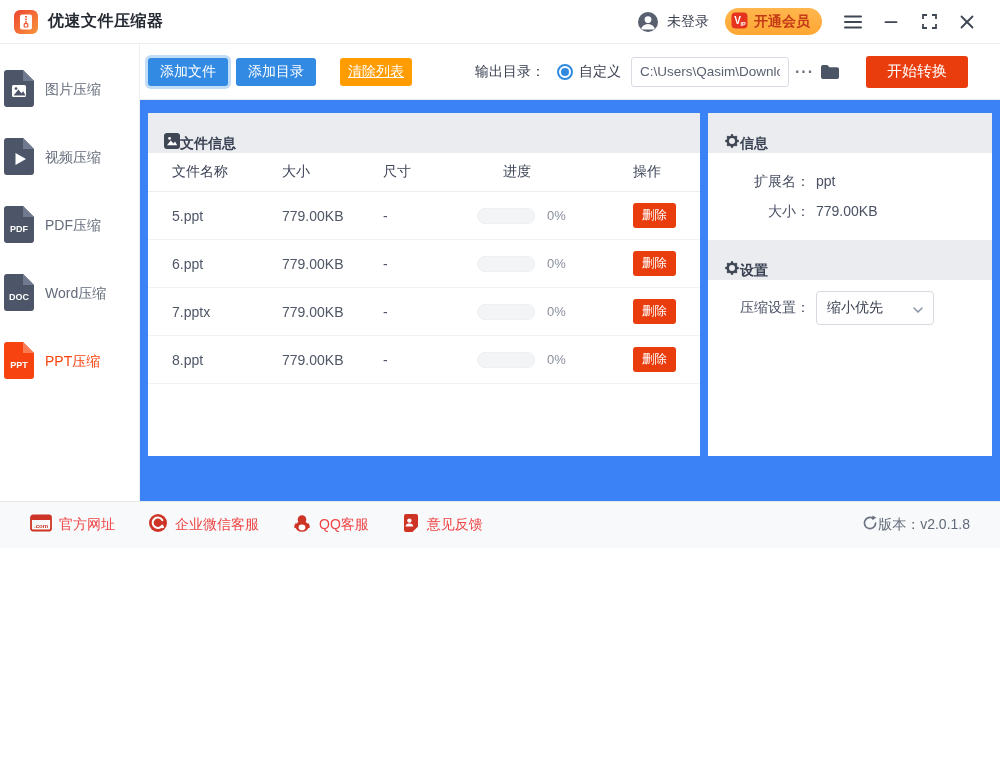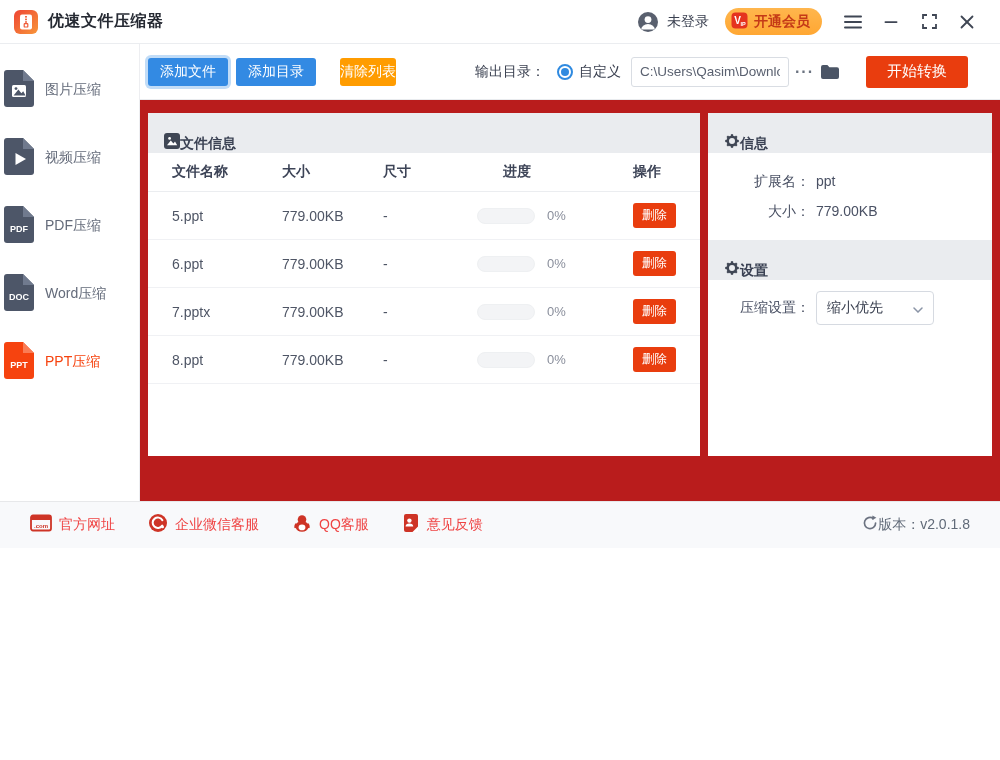--- a/index.html
+++ b/index.html
@@ -27,7 +27,7 @@
   .side-label { font-size:14px; color:#646b7a; }
   .side-item.active .side-label { color:#f6430f; }
 
-  .main { flex:1; display:flex; flex-direction:column; background:#b91c1c; min-width:0; }
+  .main { flex:1; display:flex; flex-direction:column; background:#3b82f6; min-width:0; }
 
   
   .toolbar { height:56px; flex:0 0 56px; background:#fff; border-bottom:1px solid #e9ebee; display:flex; align-items:center; padding:0 32px 0 8px; }

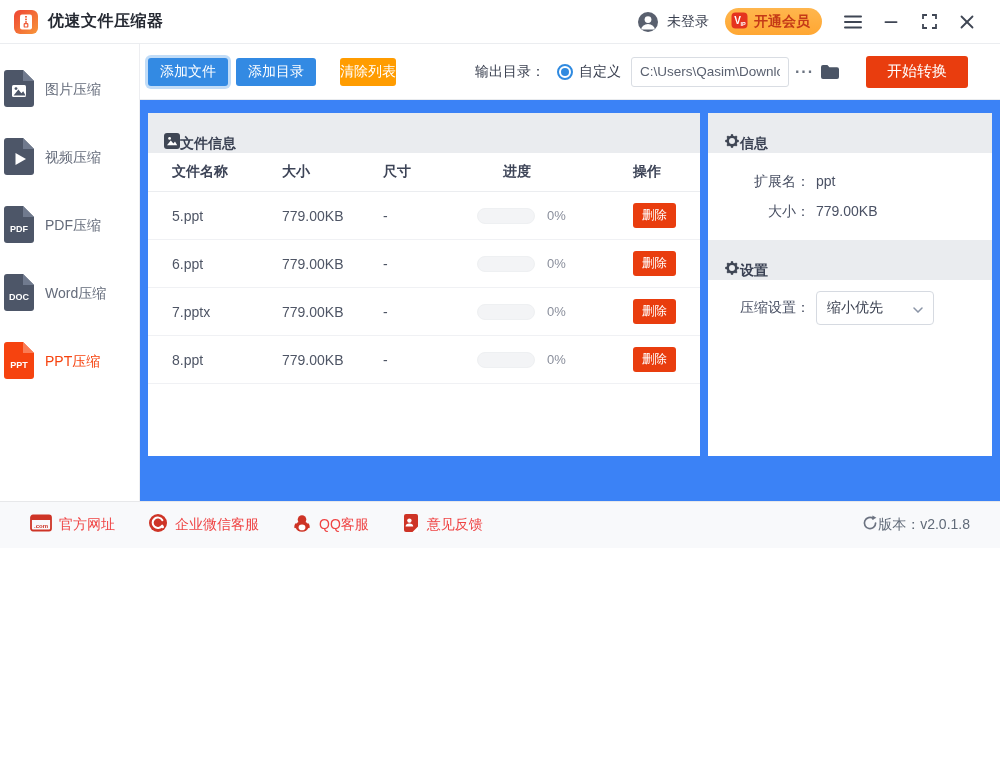--- a/index.html
+++ b/index.html
@@ -35,7 +35,7 @@
   .btn.blue { height:28px; padding:0 12px; background:#338ae3; }
   .btn.blue.focused { box-shadow:0 0 0 3px rgba(51,138,227,.3); }
   .btn.blue + .btn.blue { margin-left:8px; }
-  .btn.orange { height:28px; padding:0 0; background:#ff9c00; margin-left:24px; }
+  .btn.orange { height:28px; padding:0 8px; background:#ff9c00; margin-left:24px;text-decoration:underline; }
   .output-group { margin-left:auto; display:flex; align-items:center; }
   .out-label { font-size:14px; color:#3a4050; margin-right:12px; }
   .radio { width:16px; height:16px; border:2px solid #2f8ae0; border-radius:50%; background:#fff; display:inline-flex; align-items:center; justify-content:center; cursor:pointer; }

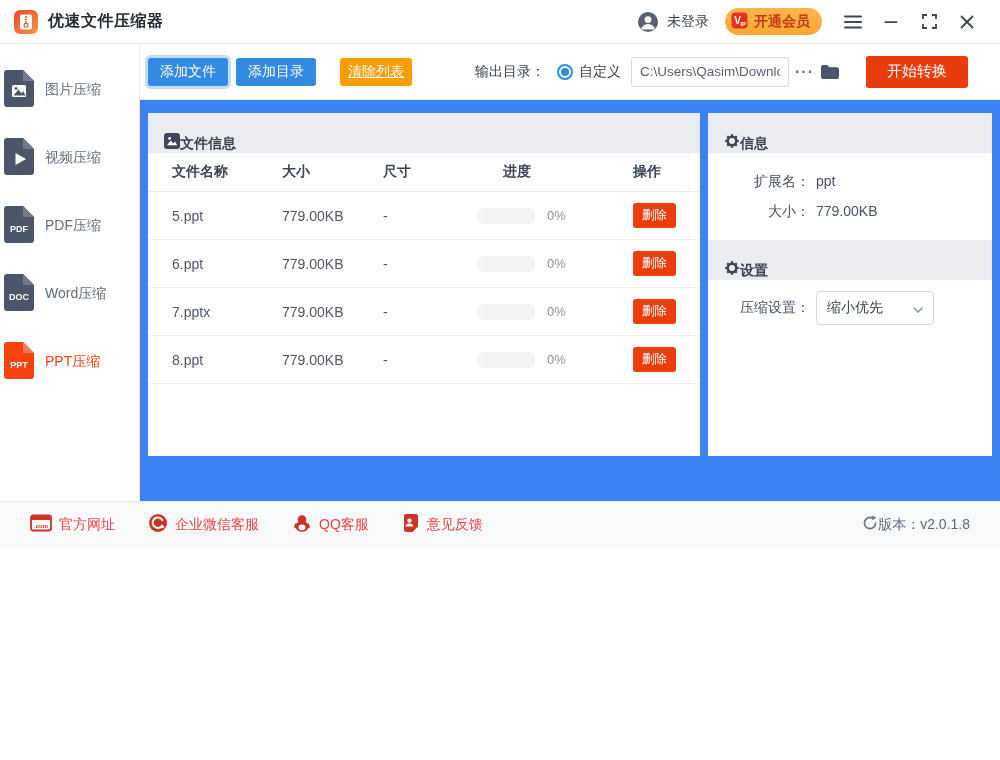--- a/index.html
+++ b/index.html
@@ -55,7 +55,7 @@
   .file-panel { flex:1; display:flex; flex-direction:column; min-width:0; }
   .thead, .trow { display:grid; grid-template-columns:110px 101px 120px 130px 1fr; align-items:center; padding:0 24px; }
   .thead { height:39px; border-bottom:1px solid #ebedf0; }
-  .thead span { font-size:14px; font-weight:700; color:#3d4457; }
+  .thead span { font-size:14px; font-weight:400; color:#3d4457; }
   .trow { height:48px; border-bottom:1px solid #f0f1f4; }
   .cell { font-size:14px; color:#4e5565; }
   .progress-cell { display:flex; align-items:center; transform:translateX(-26px); }

